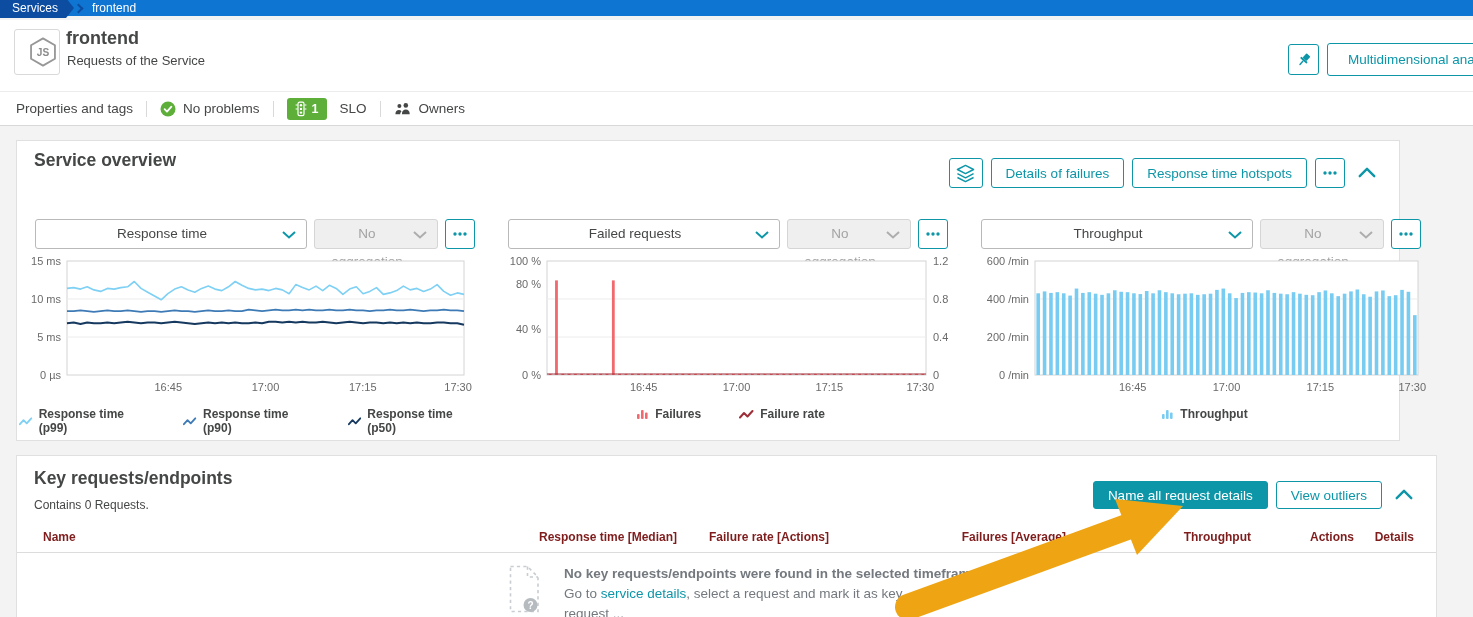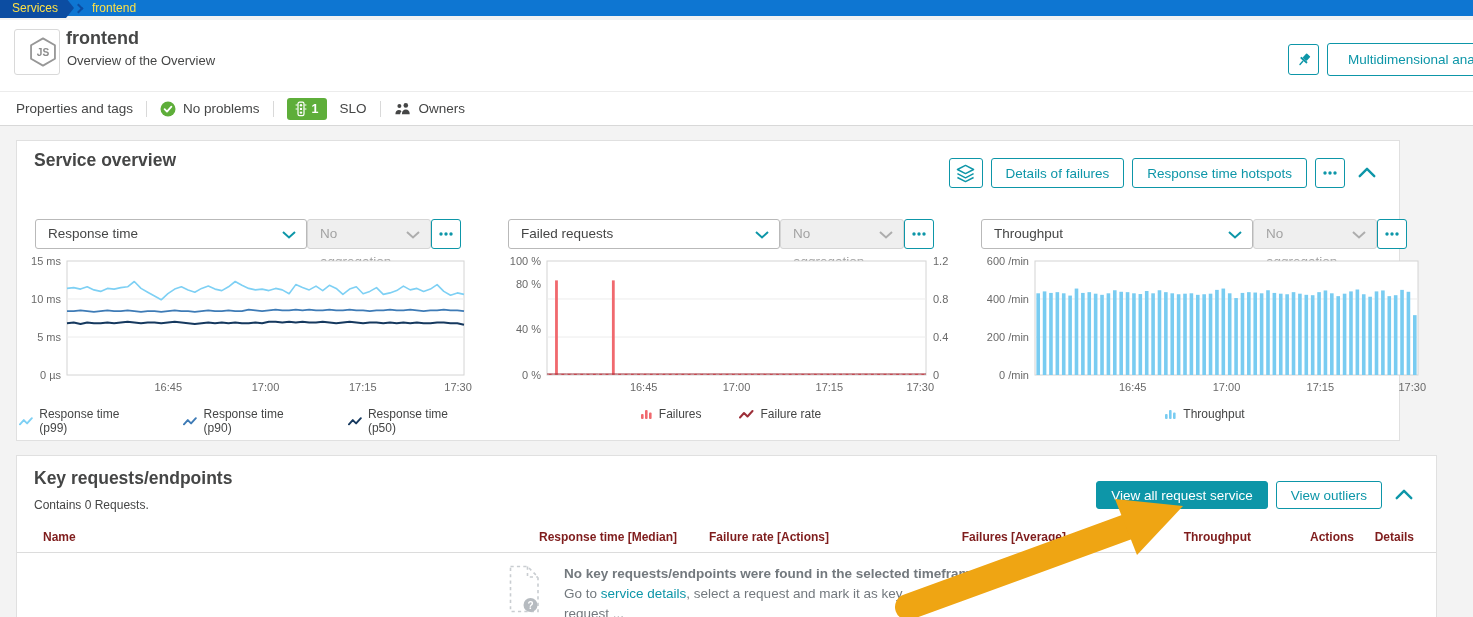--- a/index.html
+++ b/index.html
@@ -7,7 +7,7 @@
   .screen { position:relative; width:1473px; height:617px; overflow:hidden; background:#f3f3f3; }
 
   
-  .breadcrumb-bar { position:absolute; top:0; left:0; width:100%; height:16px; background:#0e76d2; display:flex; align-items:center; color:#fde047; font-size:12px; }
+  .breadcrumb-bar { position:absolute; top:0; left:0; width:100%; height:16px; background:#0e76d2; display:flex; align-items:center; color:#ffffff; font-size:12px; }
   .crumb-services { background:#0c4da2; height:20px; line-height:20px; padding:0 16px 0 12px; clip-path:polygon(0 0, calc(100% - 8px) 0, 100% 50%, calc(100% - 8px) 100%, 0 100%); cursor:pointer; }
   .crumb-sep { width:7px; height:7px; border-top:2px solid #0c4da2; border-right:2px solid #0c4da2; transform:rotate(45deg); margin-left:1px; }
   .crumb-current { margin-left:10px; }

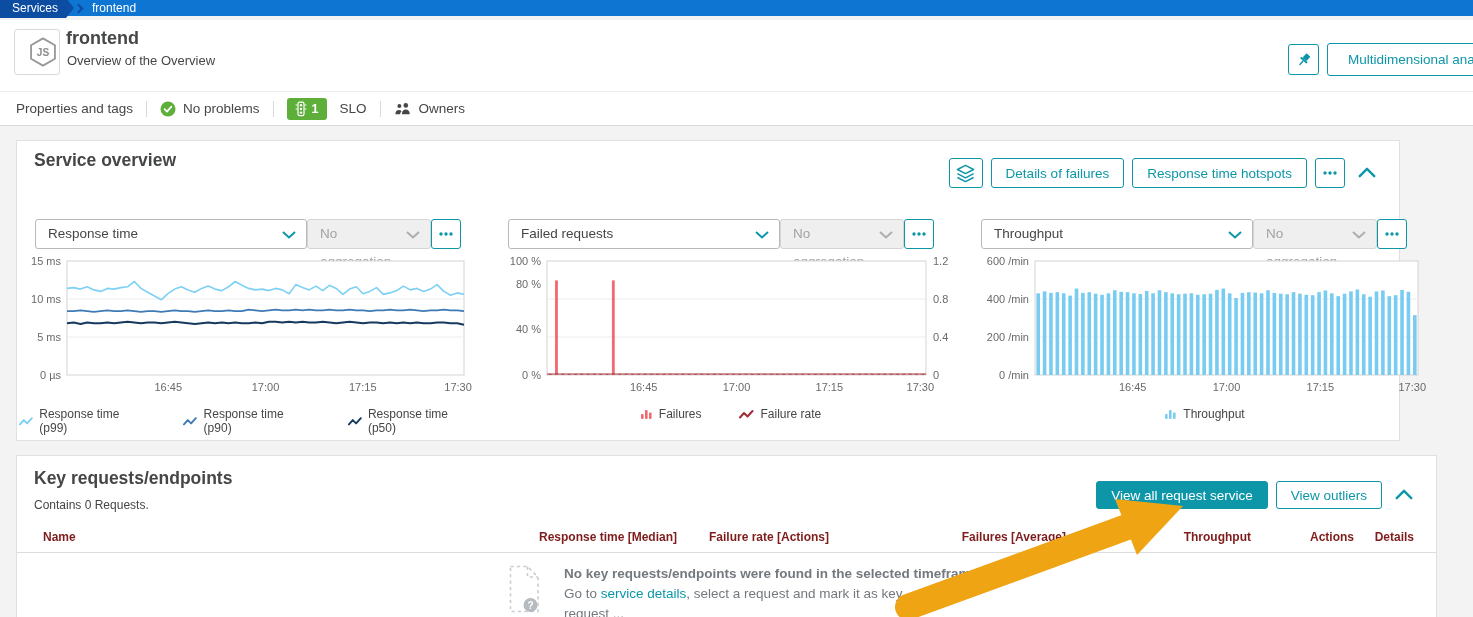--- a/index.html
+++ b/index.html
@@ -91,7 +91,7 @@
       </svg>
     </div>
     <div class="header-title">frontend</div>
-    <div class="header-sub">Overview of the Overview</div>
+    <div class="header-sub">Requests of the Service</div>
     <button class="pin-btn">
       <svg width="16" height="16" viewBox="0 0 16 16">
         <g transform="rotate(42 8 8)" fill="#0d96a8">

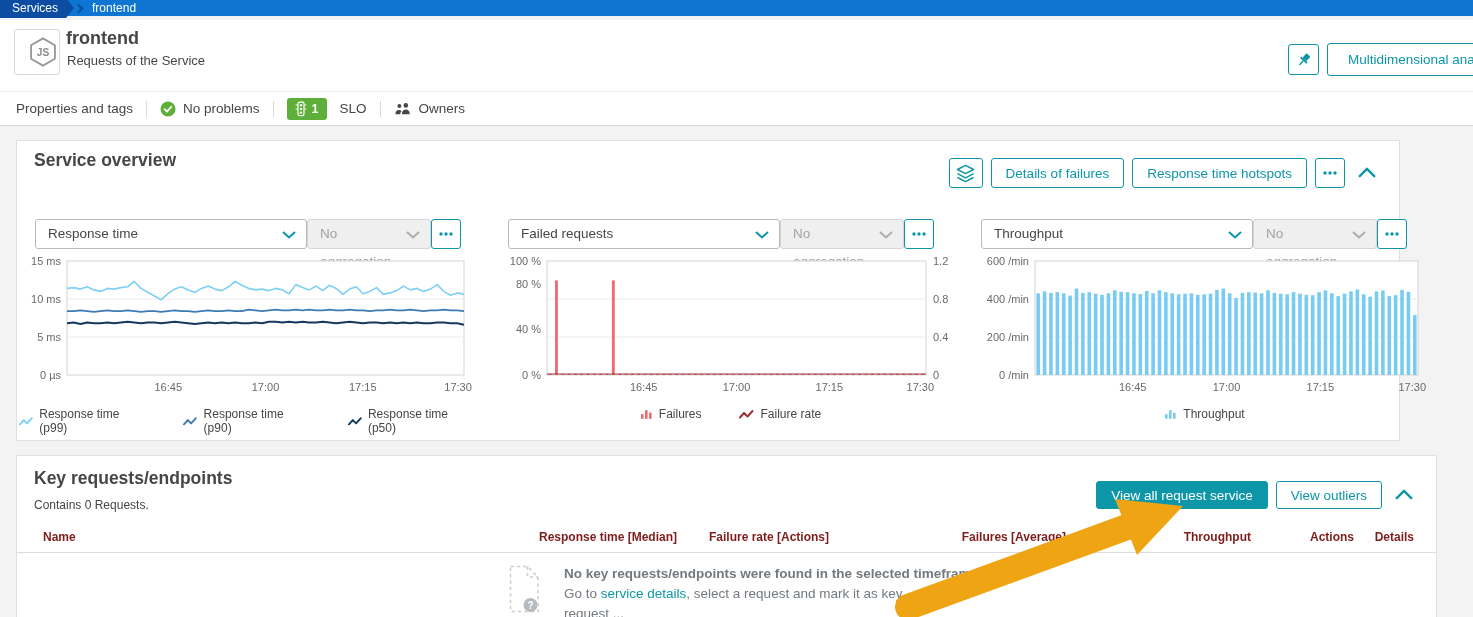--- a/index.html
+++ b/index.html
@@ -45,7 +45,7 @@
   .collapse-btn { background:none; border:none; cursor:pointer; padding:2px 4px; }
 
   .dd-row { position:absolute; left:18px; top:78px; display:grid; grid-template-columns:442px 442px 442px; column-gap:31px; }
-  .dd-group { display:flex; gap:0; }
+  .dd-group { display:flex; gap:7px;text-align:center; }
   .dd { position:relative; height:30px; border:1px solid #b9b9b9; border-radius:3px; background:#fff; font-size:13.5px; line-height:28px; padding:0 30px 0 12px; cursor:pointer; }
   .dd.metric { width:272px; }
   .dd.agg { width:124px; }

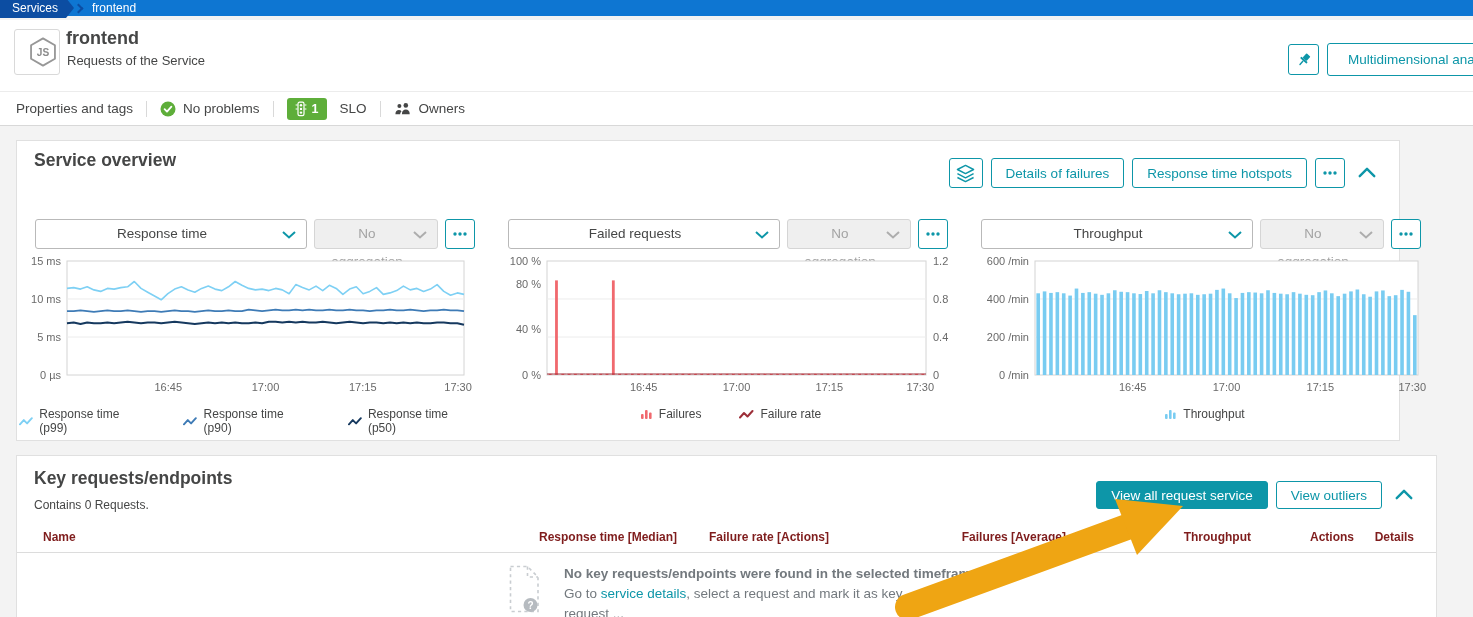--- a/index.html
+++ b/index.html
@@ -56,7 +56,7 @@
   .chart-col { position:absolute; top:0; width:455px; }
   .chart-col.c0 { left:2px; } .chart-col.c1 { left:486px; } .chart-col.c2 { left:960px; }
   .chart-box svg { display:block; }
-  .legend { display:flex; justify-content:center; align-items:flex-start; gap:38px; margin-top:4px; font-size:12px; }
+  .legend { display:flex; justify-content:center; align-items:flex-start; gap:38px; margin-top:4px; font-size:12px;font-weight:bold; }
   .legend-item { display:flex; align-items:center; gap:6px; }
 
   

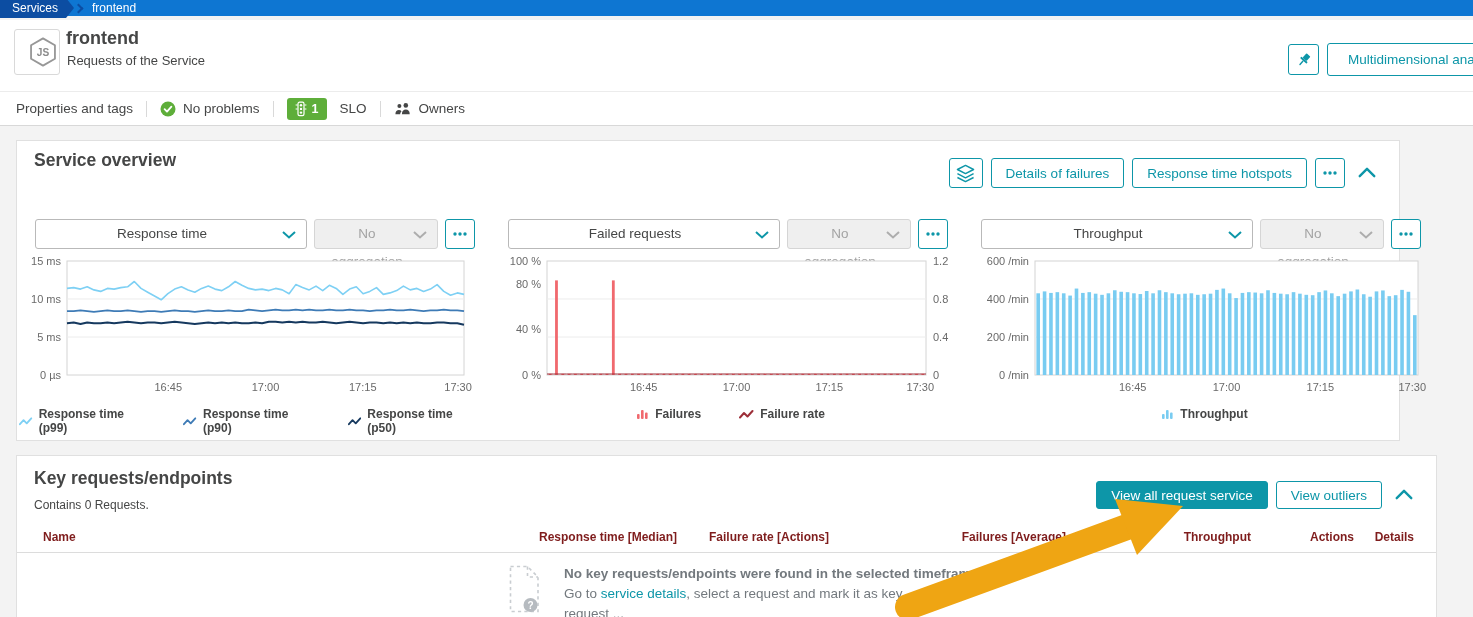--- a/index.html
+++ b/index.html
@@ -471,7 +471,7 @@
       <div class="sec-sub">Contains 0 Requests.</div>
 
       <div class="kr-buttons">
-        <button class="btn btn-filled">View all request service</button>
+        <button class="btn btn-filled">Name all request details</button>
         <button class="btn">View outliers</button>
         <button class="collapse-btn">
           <svg width="20" height="11" viewBox="0 0 22 12">

